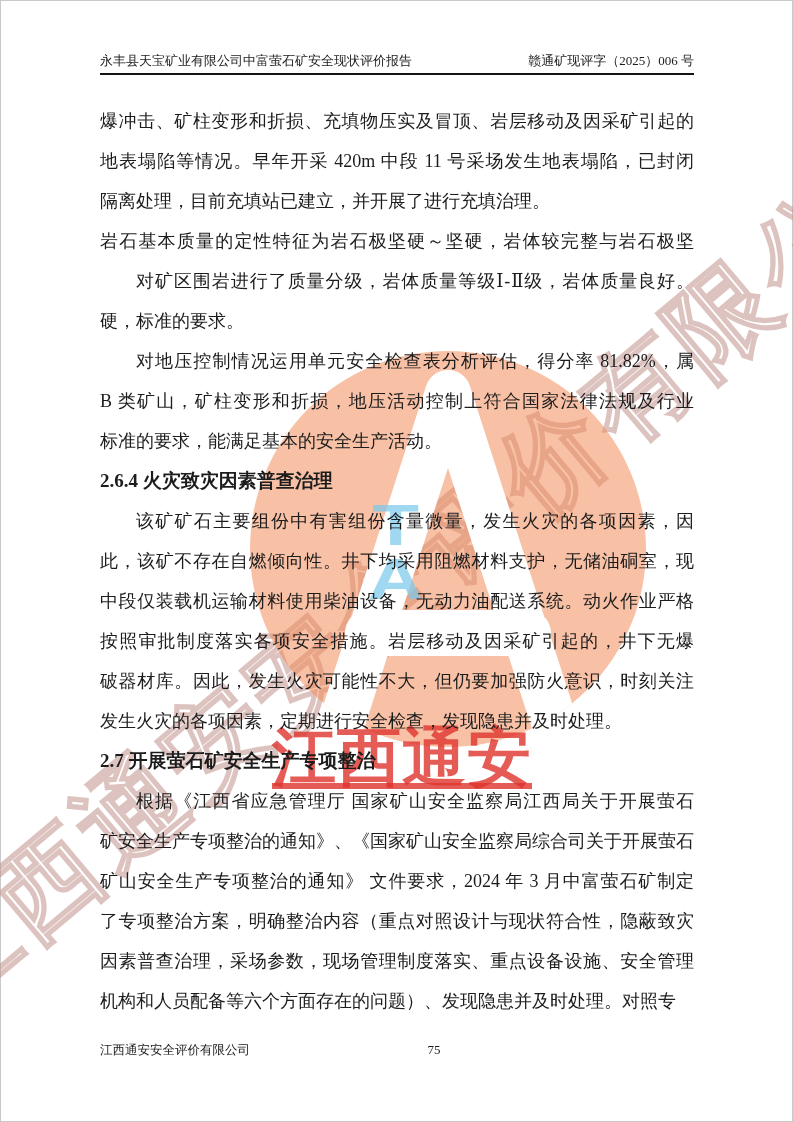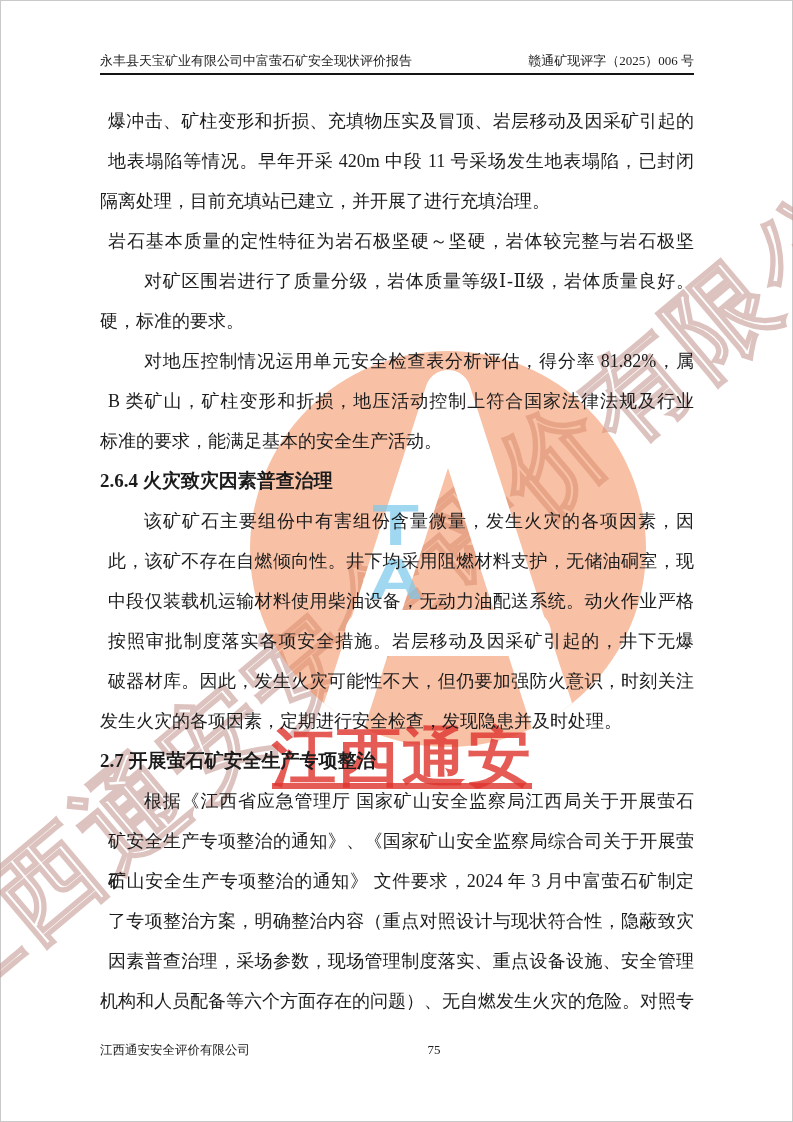--- a/index.html
+++ b/index.html
@@ -65,7 +65,7 @@
     height:40px;line-height:40px;font-size:18px;
     text-align:justify;
   }
-  .line.full{text-align-last:justify;margin-left:8px;}
+  .line.full{text-align-last:justify;}
   .line.end{text-align-last:left;}
   .line.indent{text-indent:2em;}
   .line.heading{

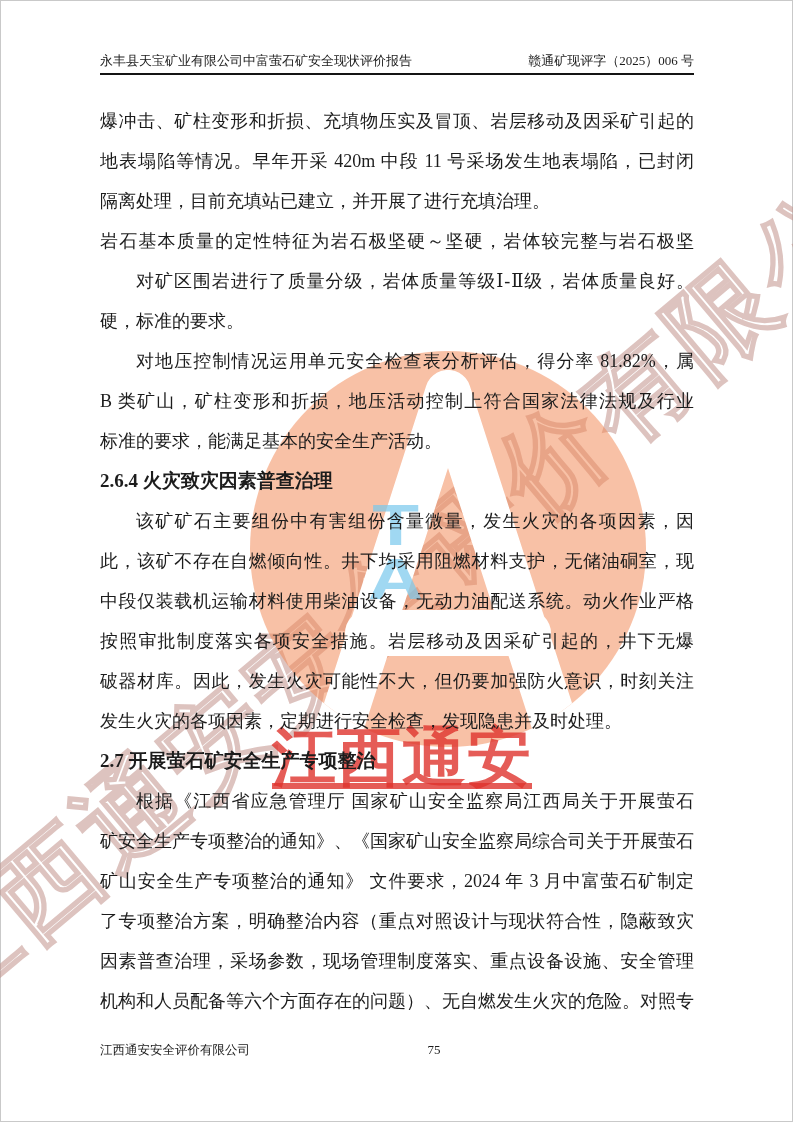--- a/index.html
+++ b/index.html
@@ -131,7 +131,7 @@
         <div class="line full">矿山安全生产专项整治的通知》 文件要求，2024 年 3 月中富萤石矿制定</div>
         <div class="line full">了专项整治方案，明确整治内容（重点对照设计与现状符合性，隐蔽致灾</div>
         <div class="line full">因素普查治理，采场参数，现场管理制度落实、重点设备设施、安全管理</div>
-        <div class="line end">机构和人员配备等六个方面存在的问题）、无自燃发生火灾的危险。对照专</div>
+        <div class="line end">机构和人员配备等六个方面存在的问题）、发现隐患并及时处理。对照专</div>
       </div>
 
     <div class="ftr">

